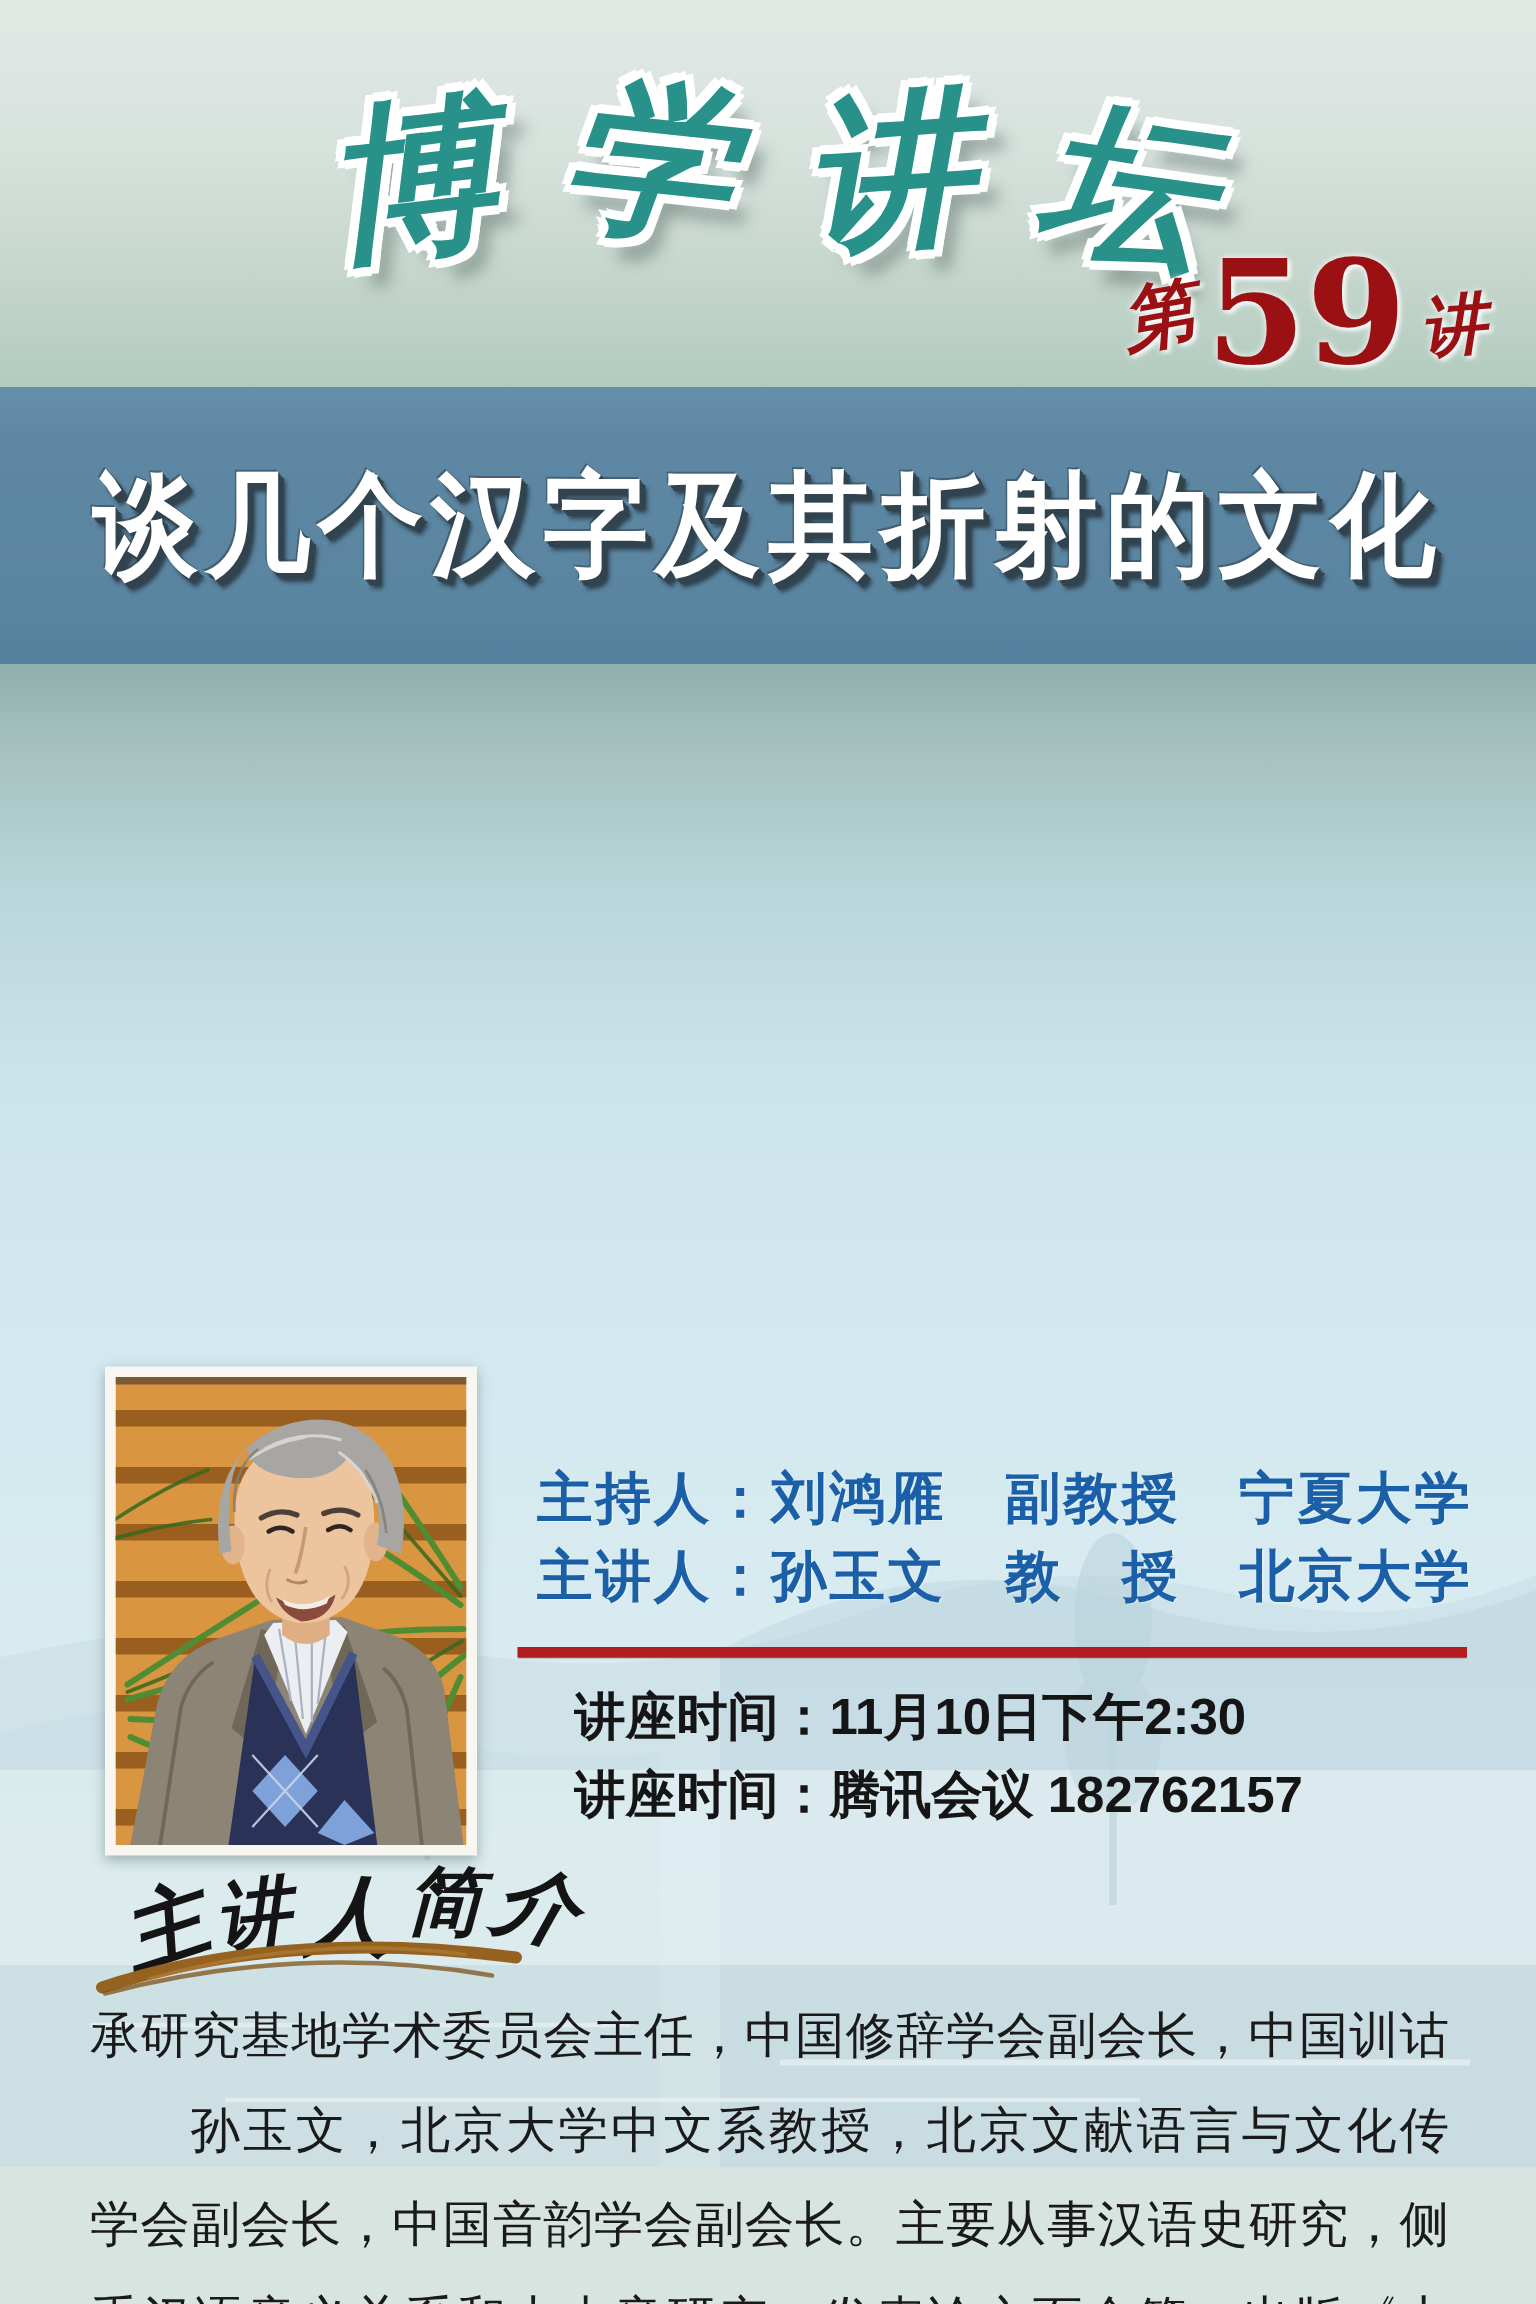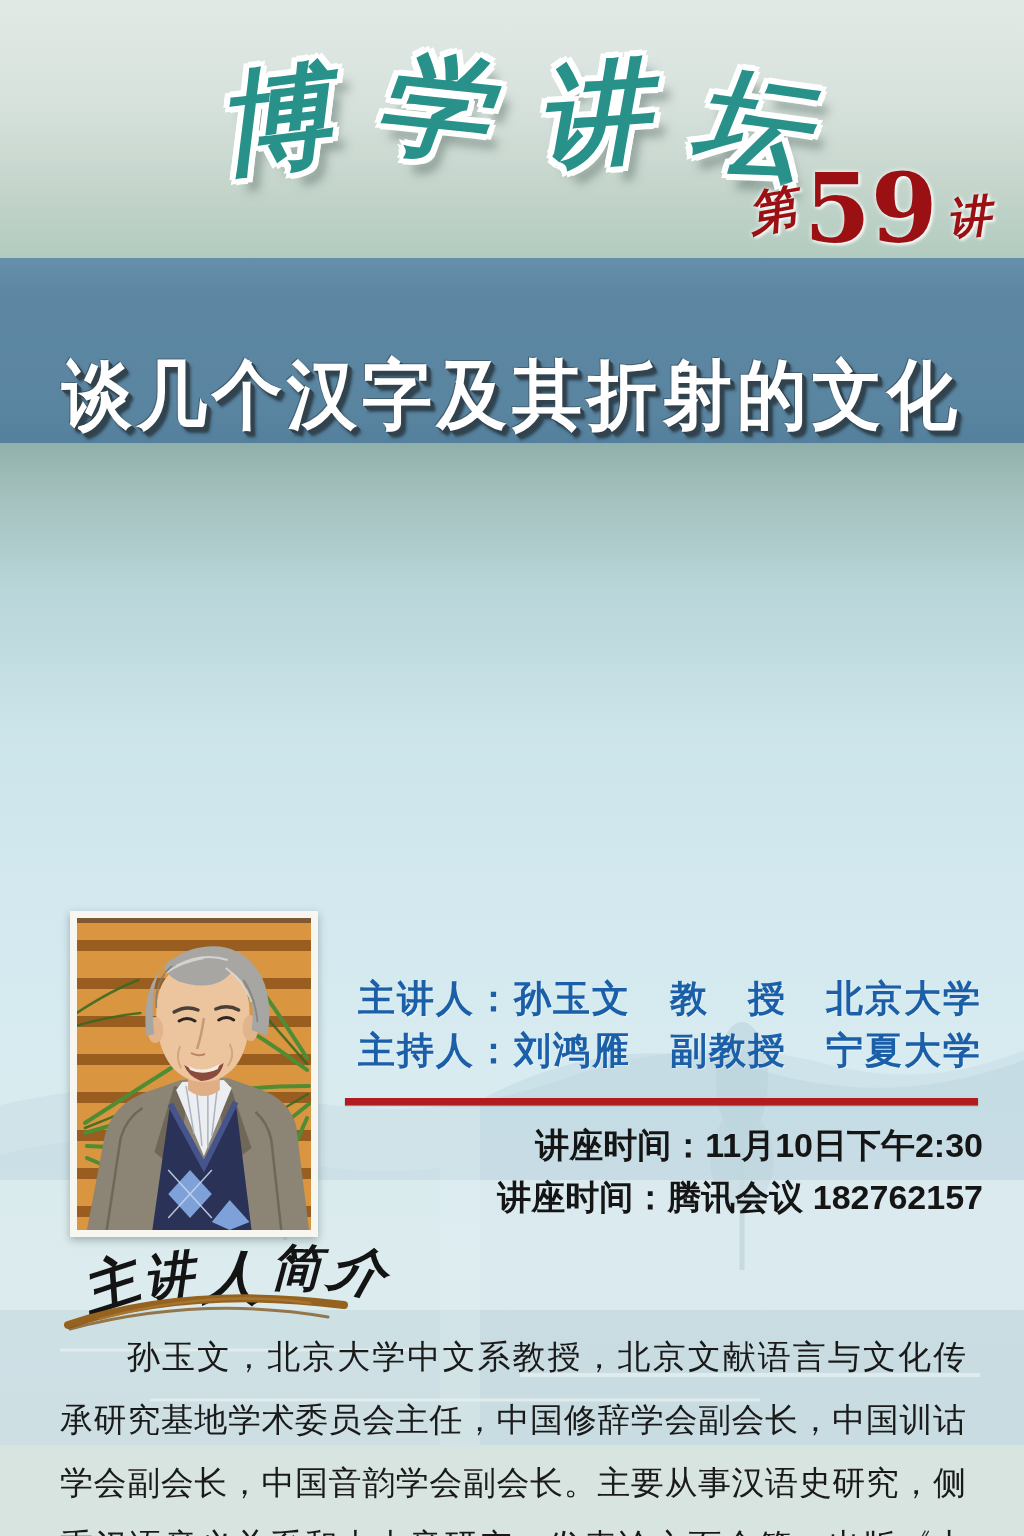--- a/index.html
+++ b/index.html
@@ -69,7 +69,7 @@
     position: absolute; left: 0; top: 258px;
     width: 1024px; height: 185px;
     background: linear-gradient(180deg, #6690aa 0%, #5d87a3 18%, #5a85a1 82%, #54809d 100%);
-    display: flex; align-items: flex-end; justify-content: center;
+    display: flex; align-items: center; justify-content: center;
   }
   .banner-title {
     font-size: 70px;

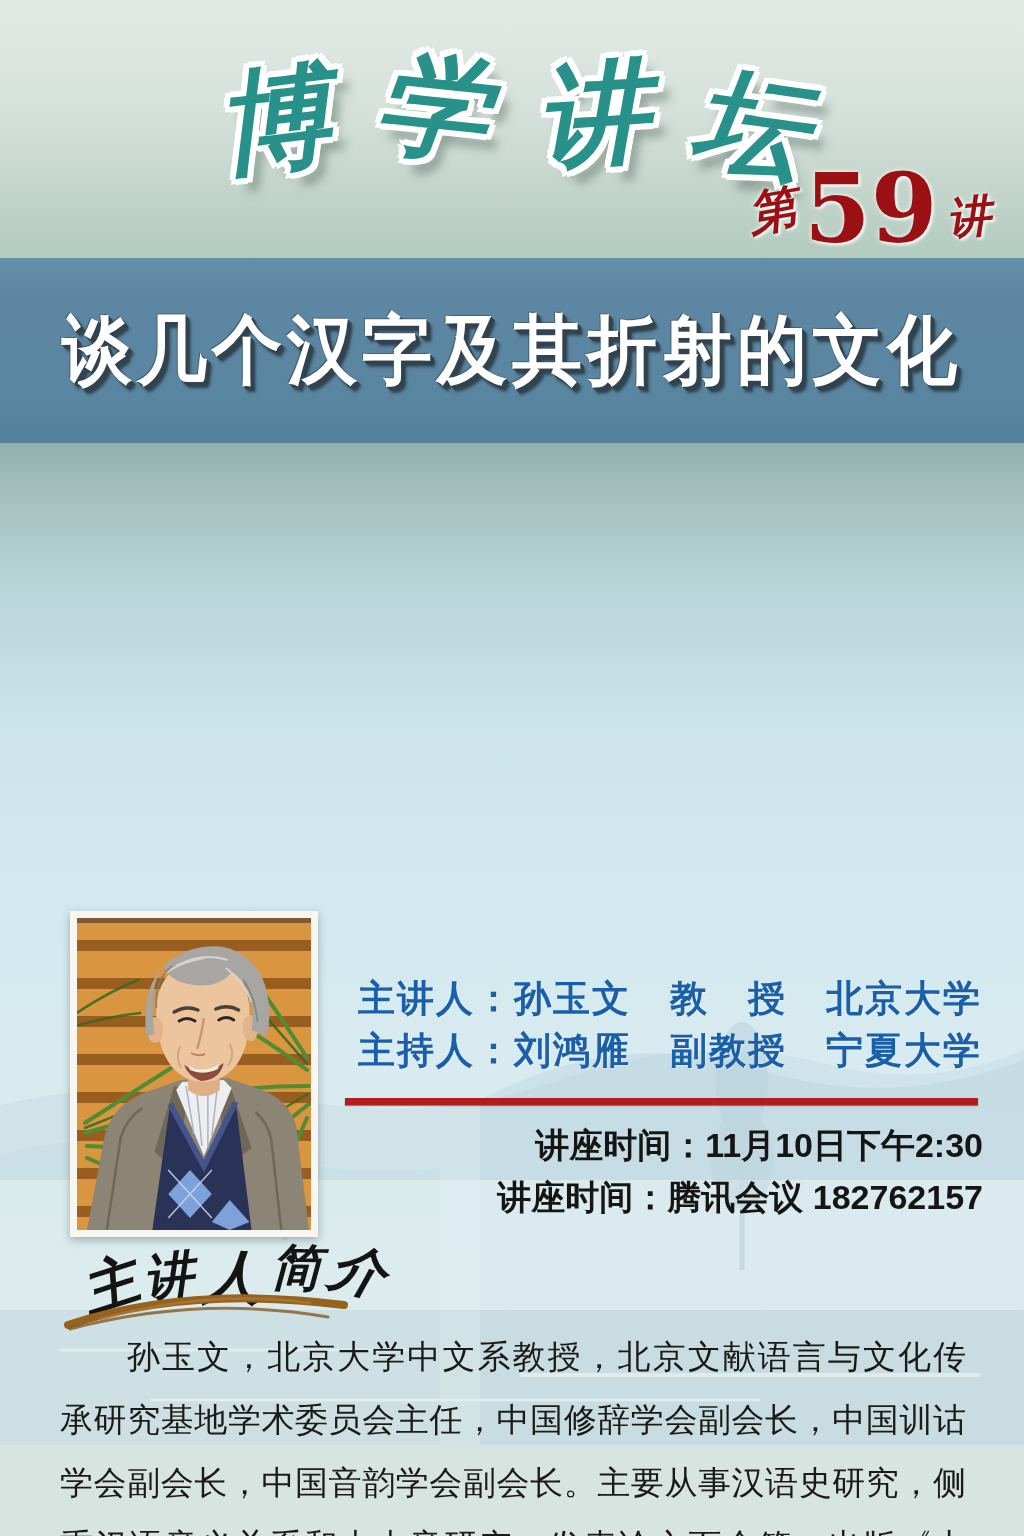--- a/index.html
+++ b/index.html
@@ -339,8 +339,8 @@
     </div>
 
     <div class="info-block">
+      <div class="info-row"><span>主持人：</span><span>刘鸿雁　副教授　宁夏大学</span></div>
       <div class="info-row"><span>主讲人：</span><span>孙玉文　教　授　北京大学</span></div>
-      <div class="info-row"><span>主持人：</span><span>刘鸿雁　副教授　宁夏大学</span></div>
     </div>
 
     <div class="red-line"></div>

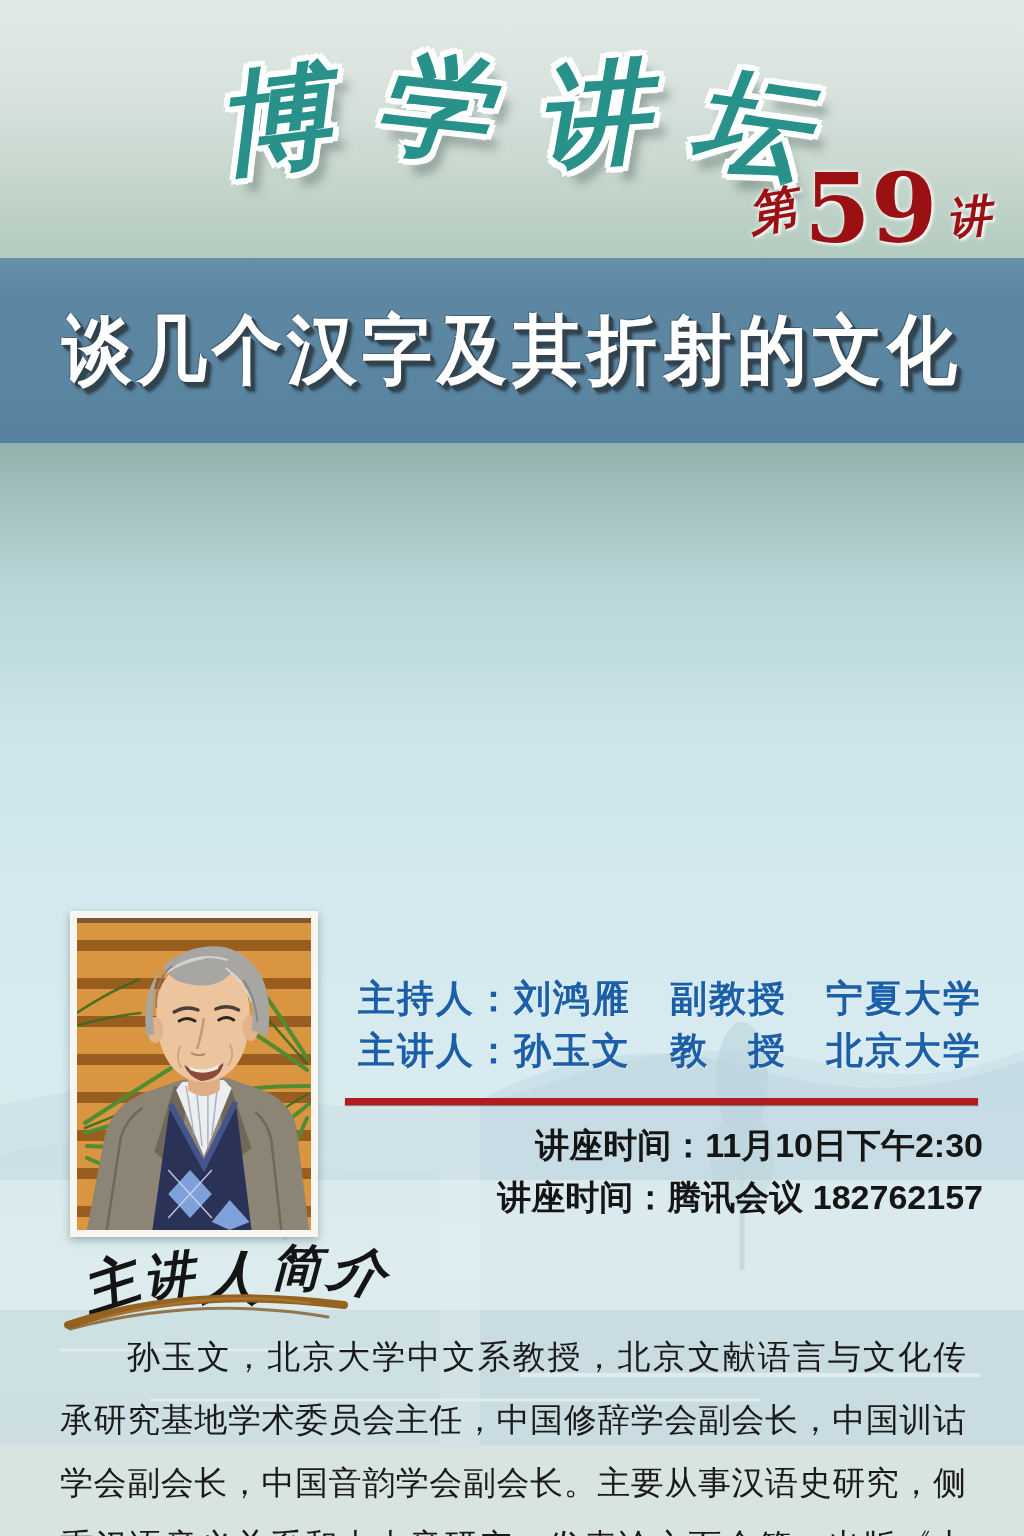--- a/index.html
+++ b/index.html
@@ -136,7 +136,6 @@
   .meta-block {
     position: absolute; left: 383px; top: 676px;
     width: 600px;
-    text-align: right;
   }
   .meta-row {
     font-size: 34px;

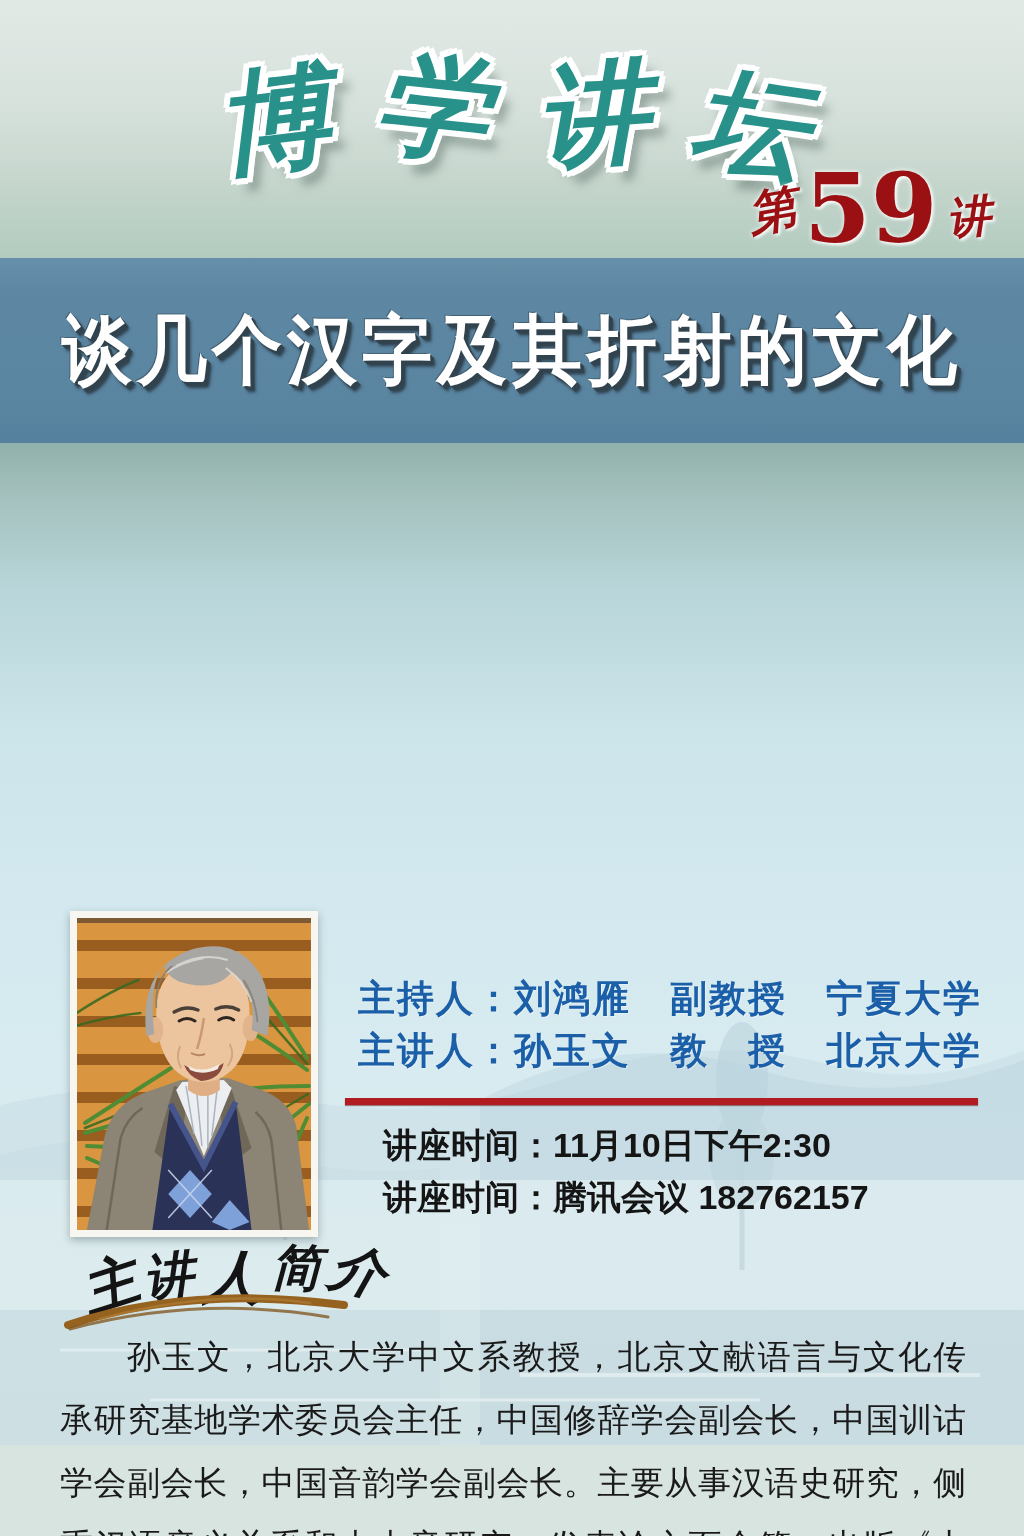--- a/index.html
+++ b/index.html
@@ -359,8 +359,8 @@
     </svg>
 
     <div class="bio-block">
+      <div class="bio-line">承研究基地学术委员会主任，中国修辞学会副会长，中国训诂</div>
       <div class="bio-line first">孙玉文，北京大学中文系教授，北京文献语言与文化传</div>
-      <div class="bio-line">承研究基地学术委员会主任，中国修辞学会副会长，中国训诂</div>
       <div class="bio-line">学会副会长，中国音韵学会副会长。主要从事汉语史研究，侧</div>
       <div class="bio-line">重汉语音义关系和上古音研究，发表论文百余篇，出版《上</div>
 

